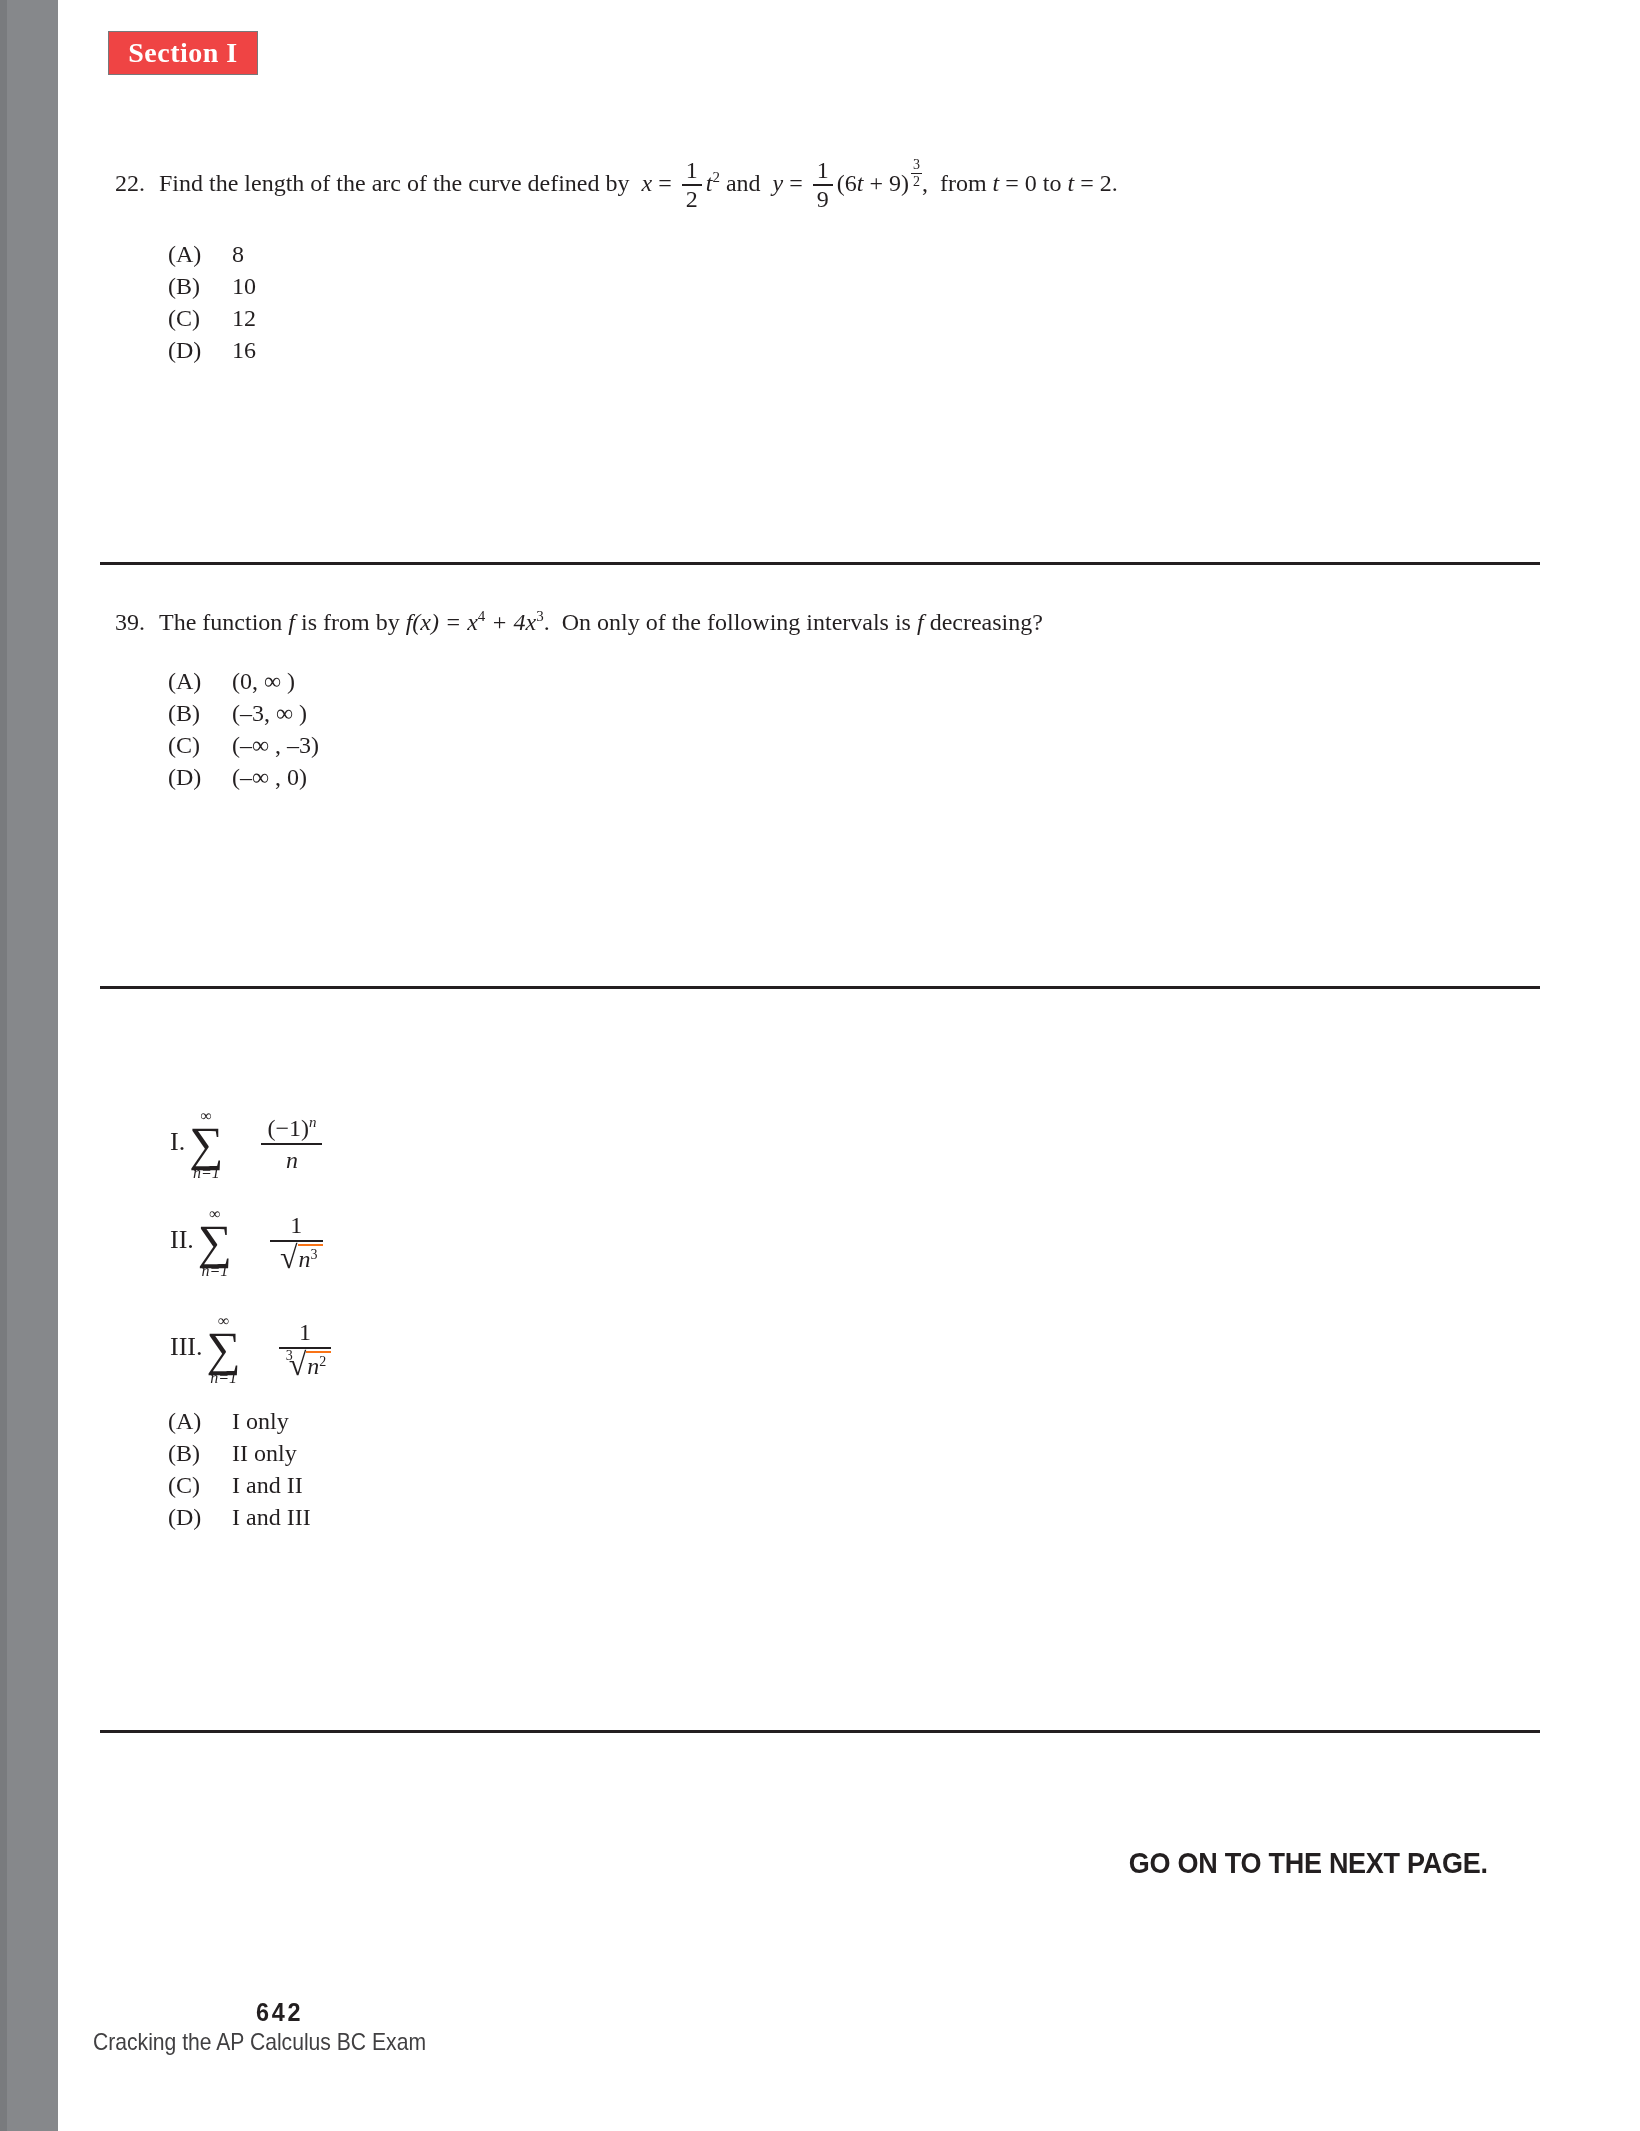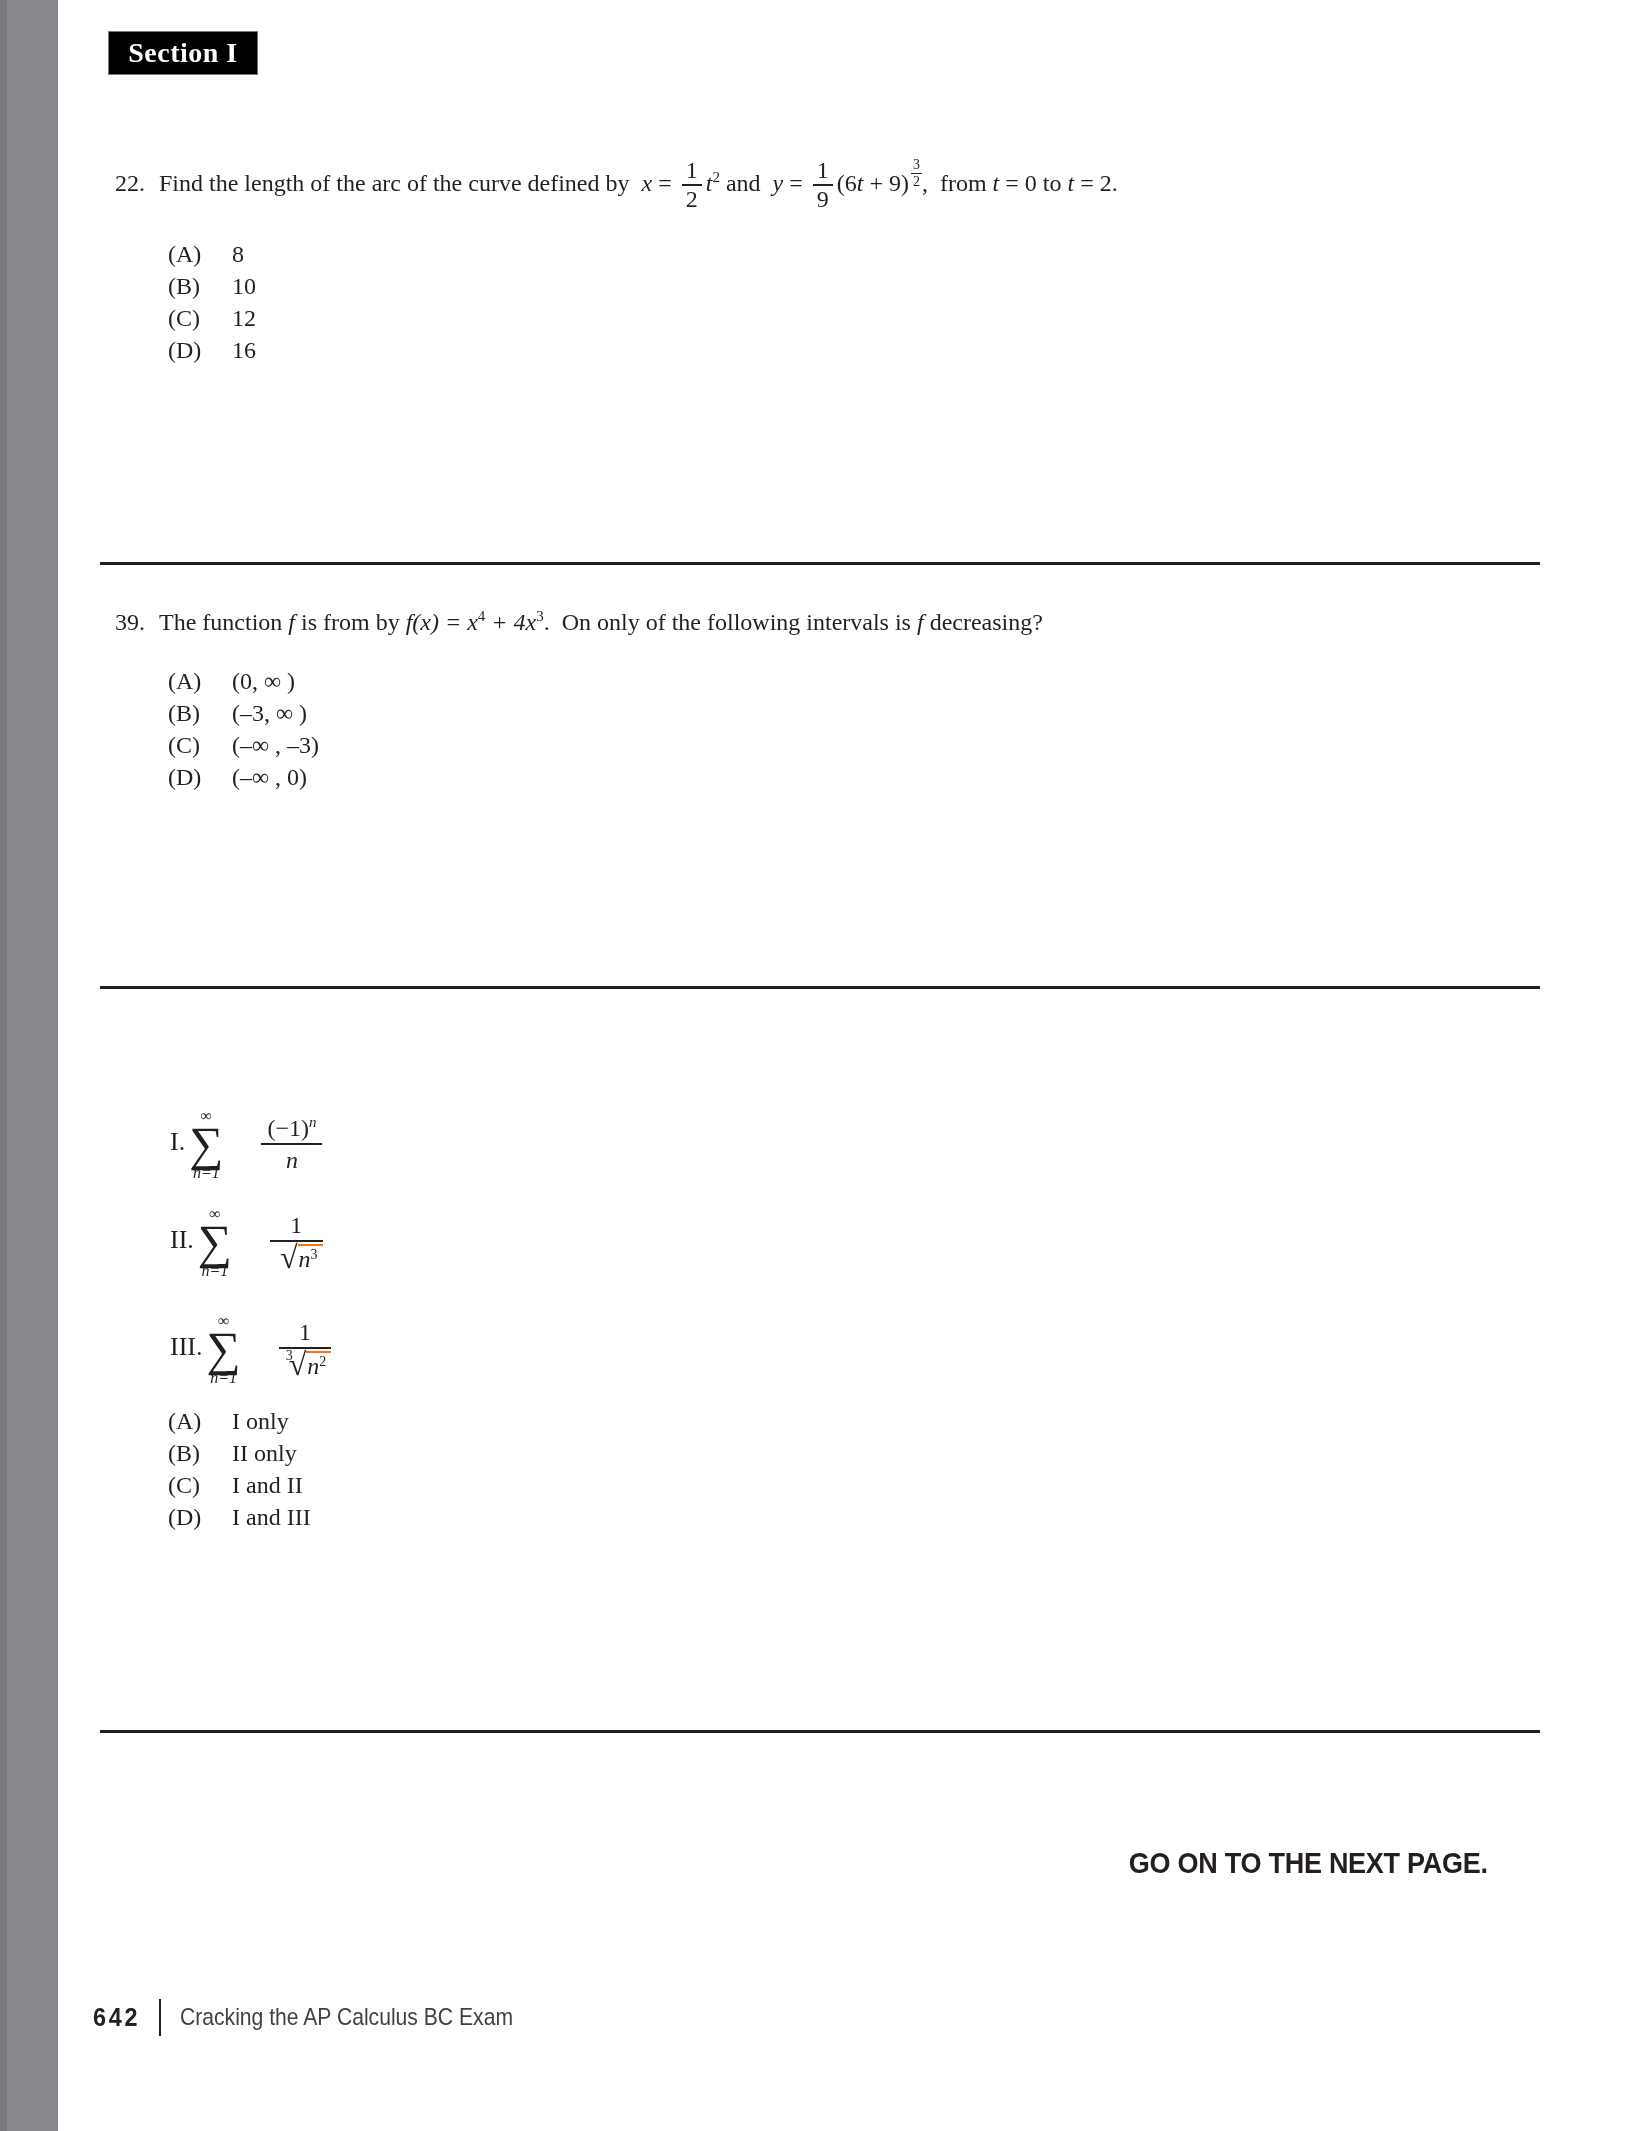--- a/index.html
+++ b/index.html
@@ -9,7 +9,7 @@
   .edge-strip::before{content:"";position:absolute;left:0;top:0;width:7px;height:100%;background:#797b7e;}
 
   .section-badge{position:absolute;left:108px;top:31px;width:150px;height:44px;box-sizing:border-box;
-        background:#000000;border:1px solid #77787b;display:flex;align-items:center;justify-content:center;}
+        background:#ef4444;border:1px solid #77787b;display:flex;align-items:center;justify-content:center;}
   .section-badge span{color:#ffffff;font-weight:bold;font-size:28px;letter-spacing:0.5px;}
 
   .hr{position:absolute;left:100px;width:1440px;height:3px;background:#231f20;}

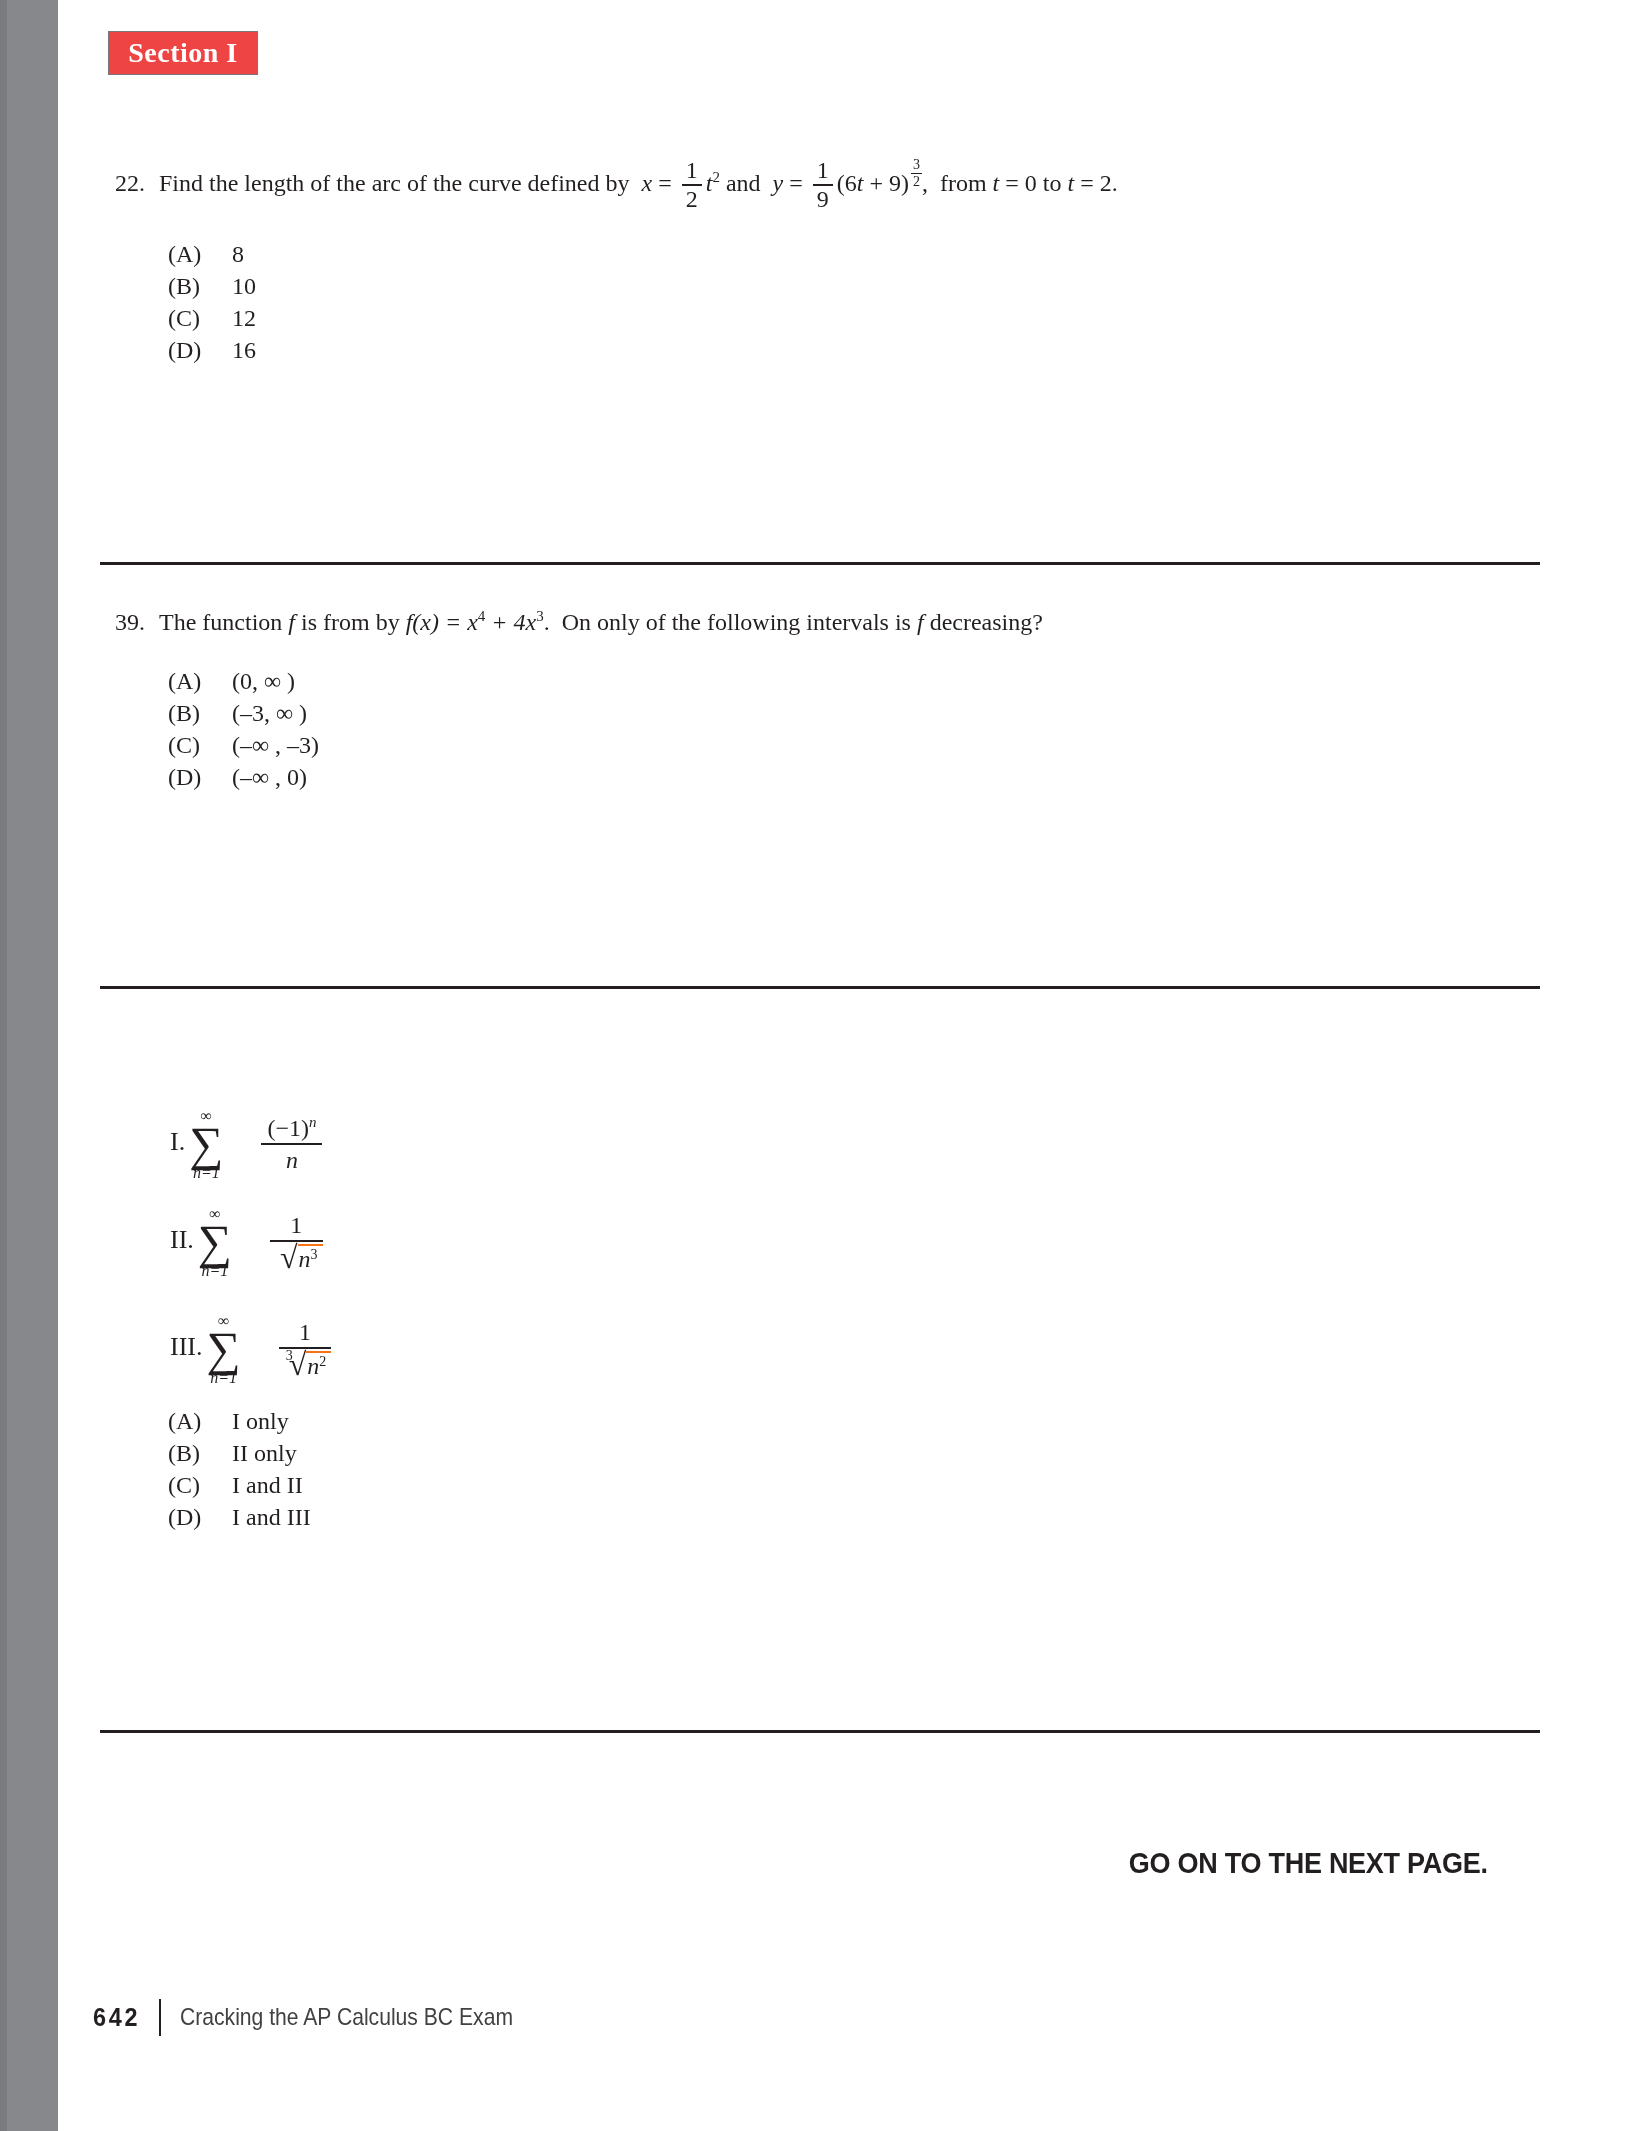--- a/index.html
+++ b/index.html
@@ -62,7 +62,7 @@
         transform:scaleX(0.9);transform-origin:100% 50%;white-space:pre;}
 
   .footer{position:absolute;left:93px;top:1997px;display:flex;align-items:center;height:40px;
-        font-family:"Liberation Sans",sans-serif;}
+        font-family:"Liberation Sans",sans-serif;flex-direction:column;}
   .footer .pnum{font-size:26px;font-weight:bold;letter-spacing:3px;transform:scaleX(0.9);
         transform-origin:0 50%;color:#231f20;}
   .footer .fsep{width:2px;height:37px;background:#231f20;margin:0 19px 0 14px;}

